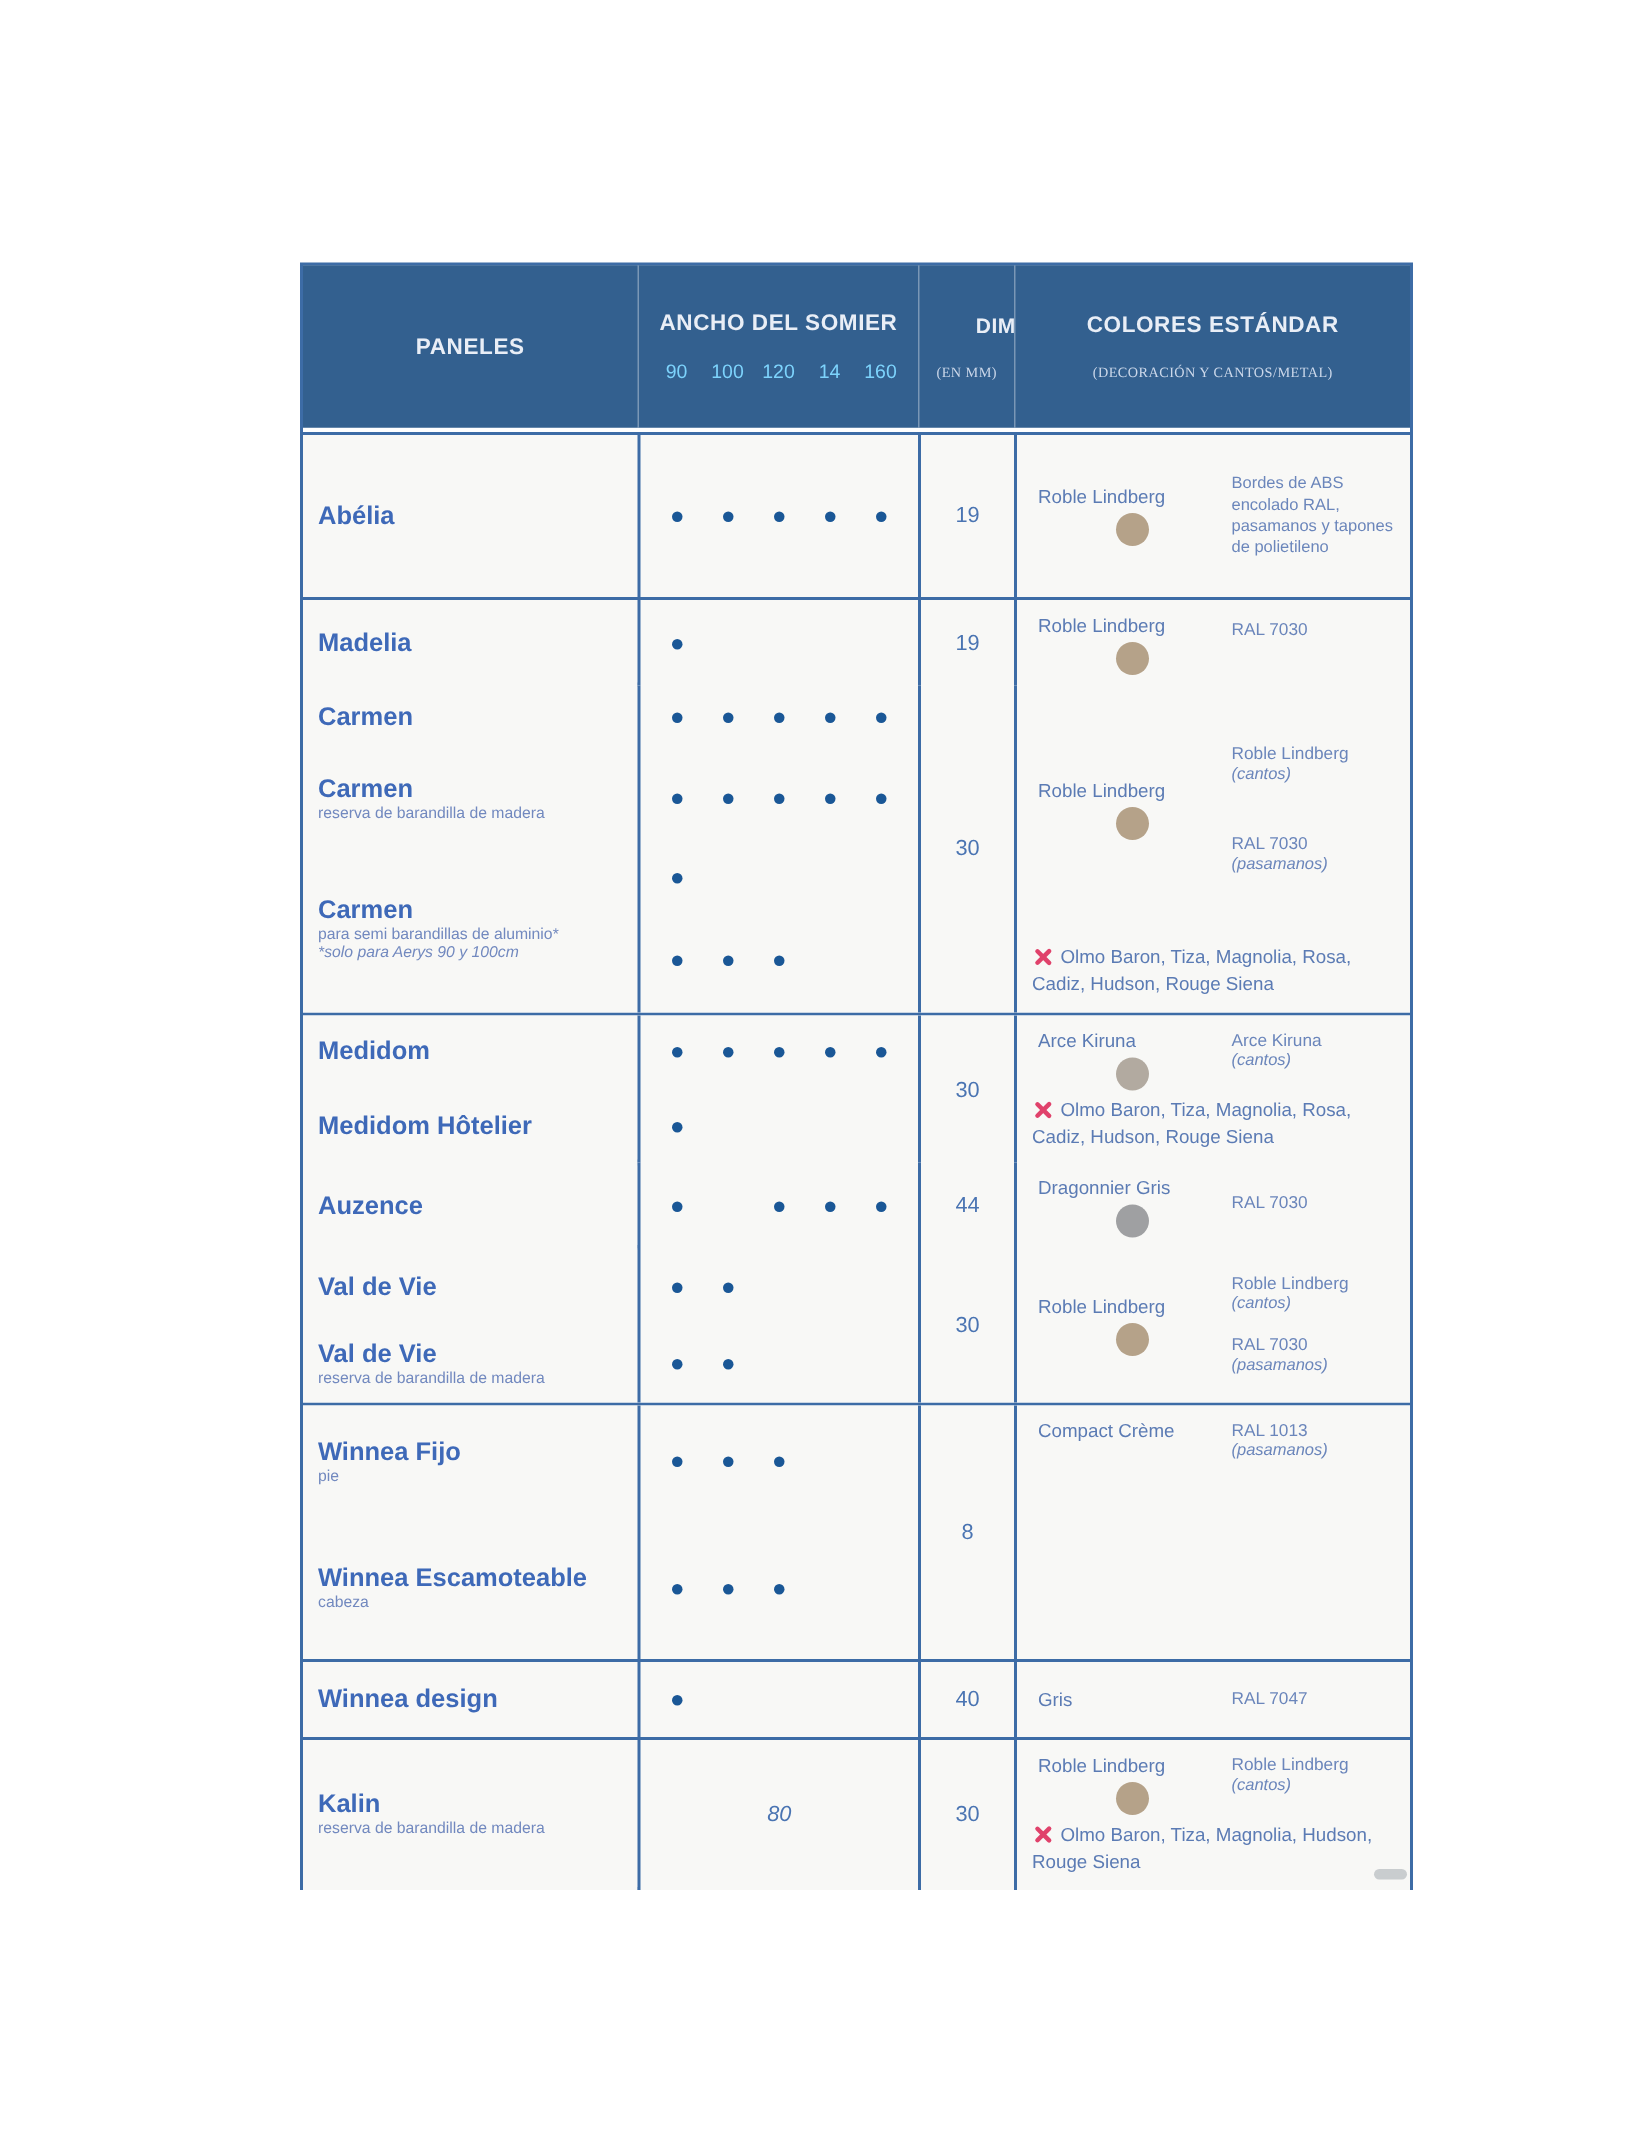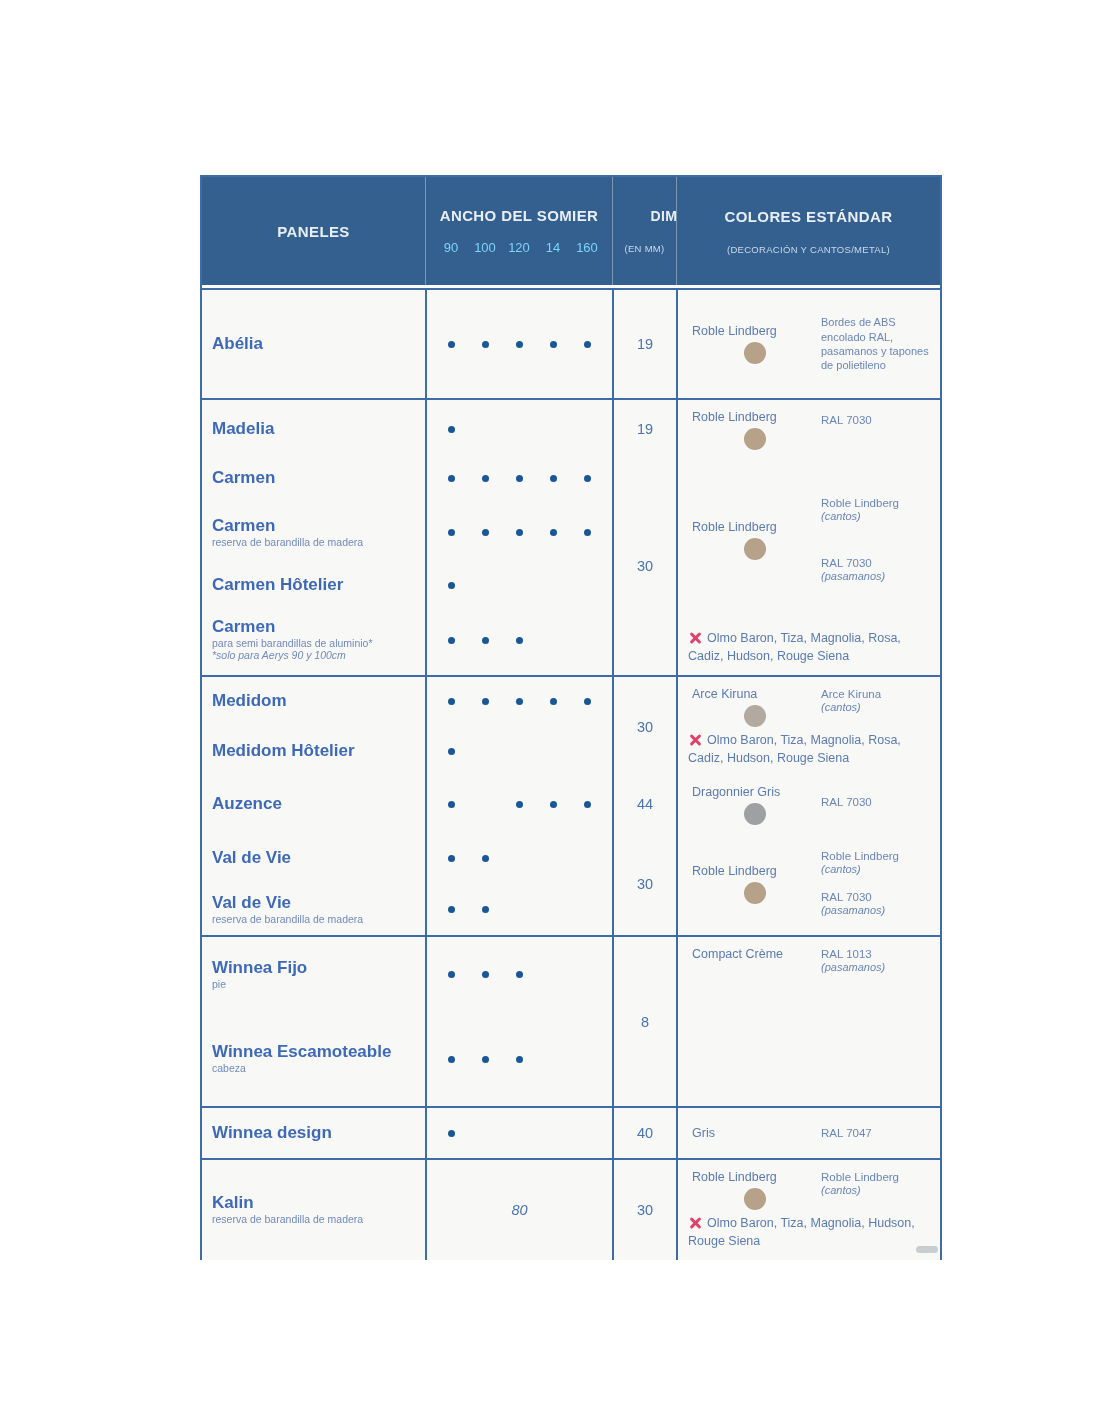--- a/index.html
+++ b/index.html
@@ -23,7 +23,7 @@
            align-items:center;color:#e9eef6;}
   .hrow .c + .c{border-left:1px solid rgba(255,255,255,.35);}
   .htitle{font-size:15px;font-weight:bold;letter-spacing:.4px;}
-  .hsub{font-size:9.5px;margin-top:19px;letter-spacing:.3px;color:#ccd8ea;}
+  .hsub{font-size:9.5px;margin-top:19px;letter-spacing:.3px;color:#ccd8ea;font-family:Liberation Serif, serif;}
   .hwidths{display:flex;width:100%;padding:0 8px;box-sizing:border-box;margin-top:16px;}
   .hwidths span{flex:1;text-align:center;font-size:13px;color:#7dd3fc;}
 

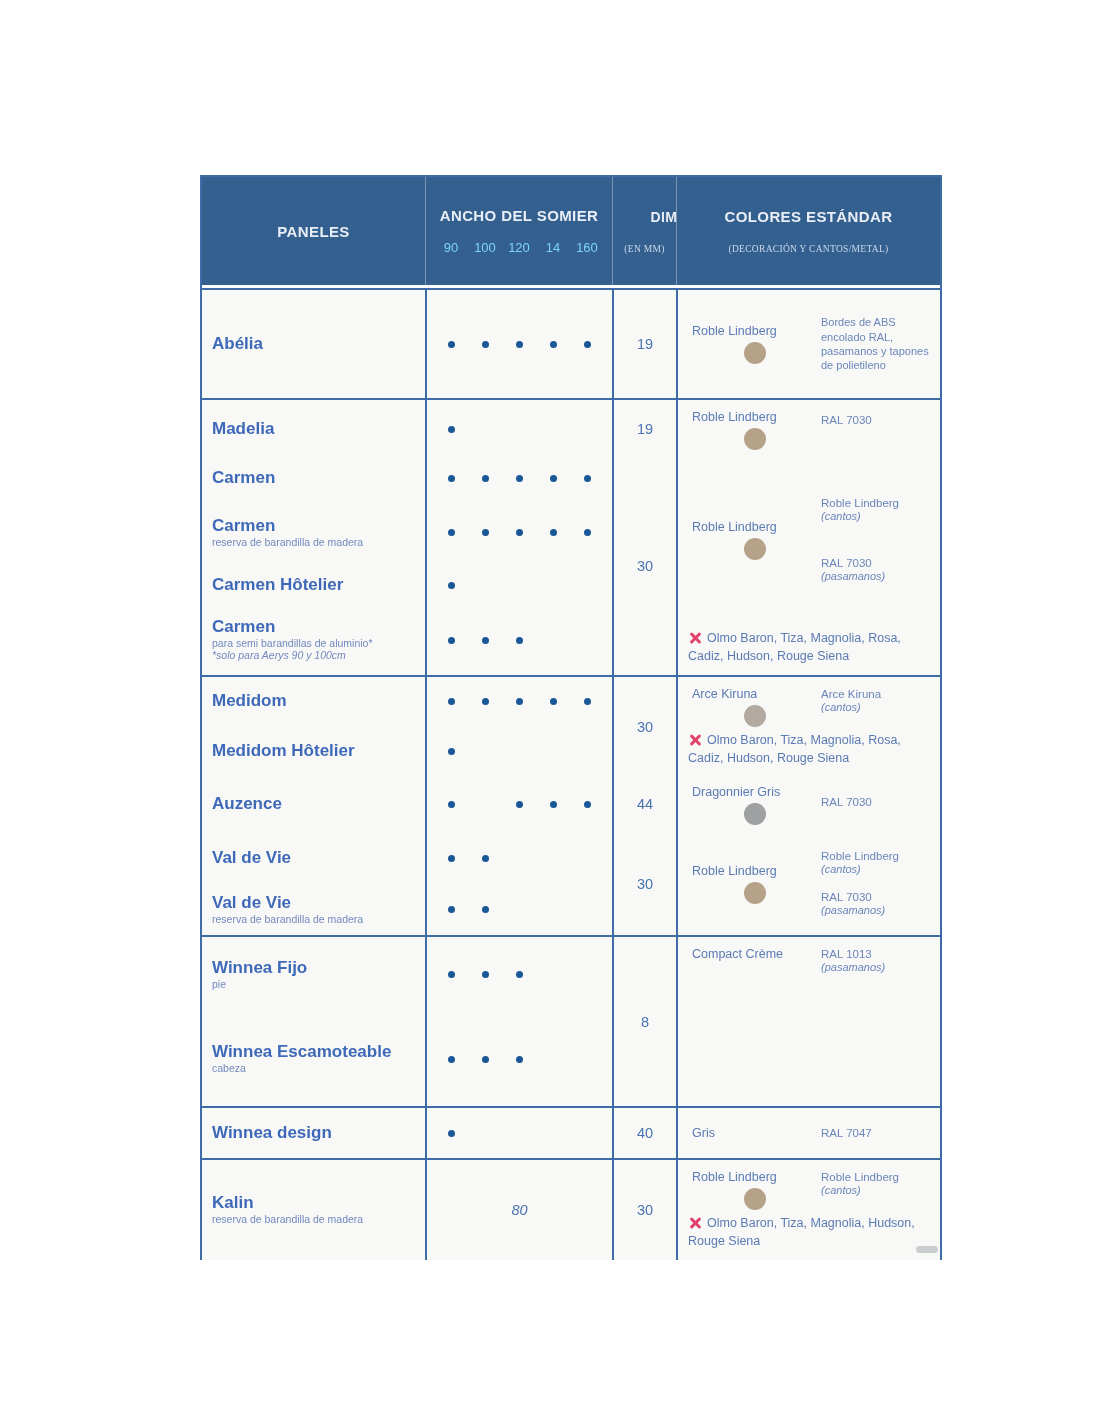--- a/index.html
+++ b/index.html
@@ -194,9 +194,6 @@
           <div class="pname">Carmen</div>
           <div class="psub">reserva de barandilla de madera</div>
         </div>
-        <div class="vslot" style="flex:0 0 40px">
-            <div class="pname">Carmen Hôtelier</div>
-          </div>
         <div class="vslot" style="flex:1">
           <div class="pname">Carmen</div>
           <div class="psub">para semi barandillas de aluminio*</div>

